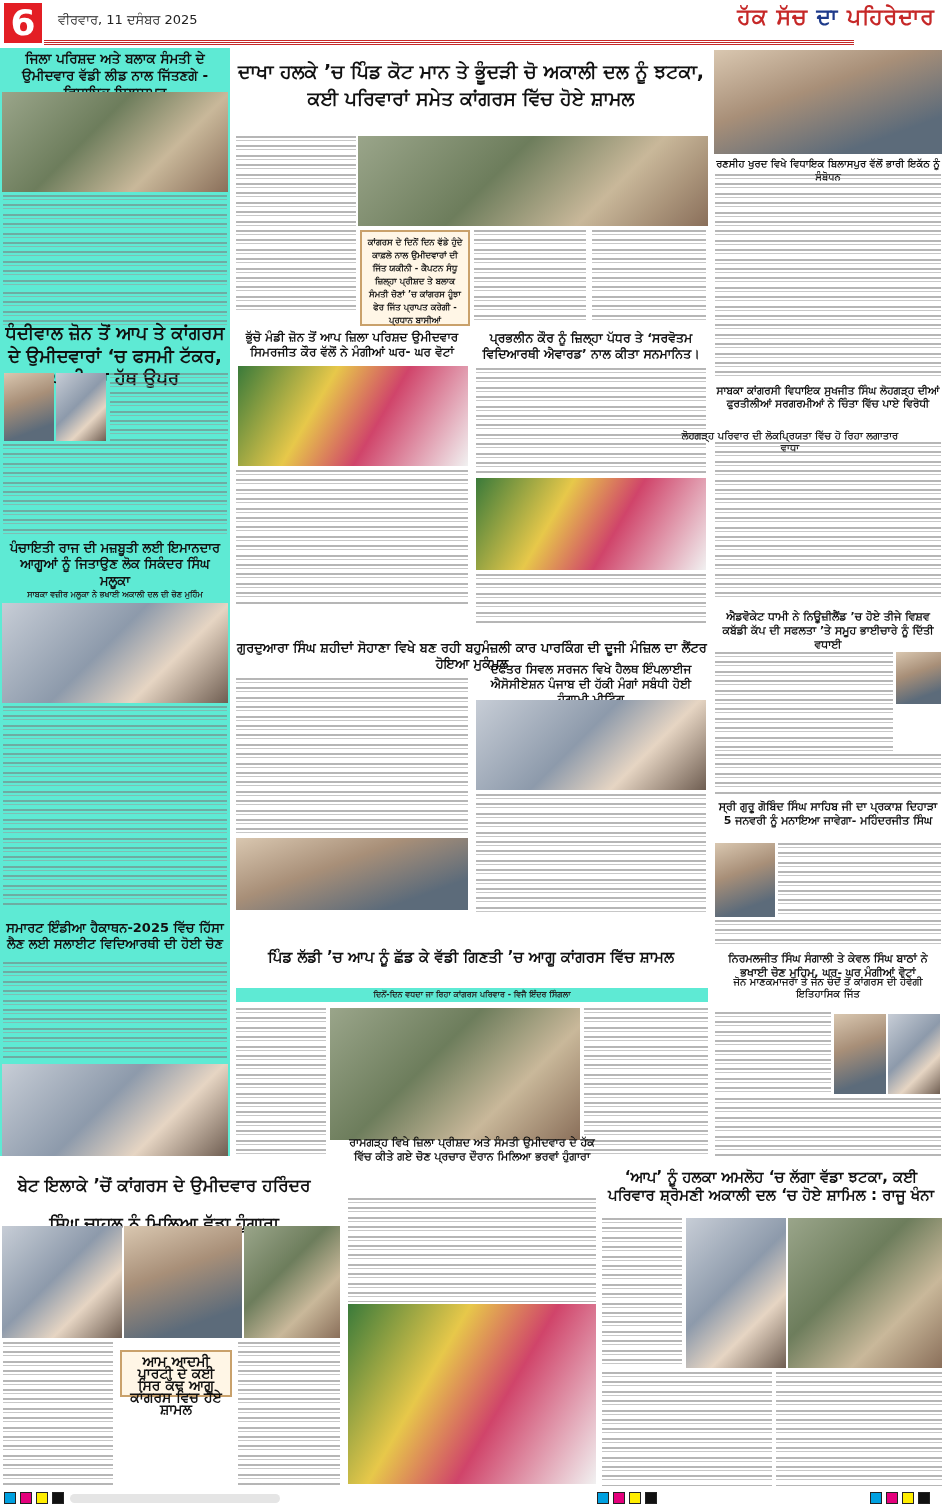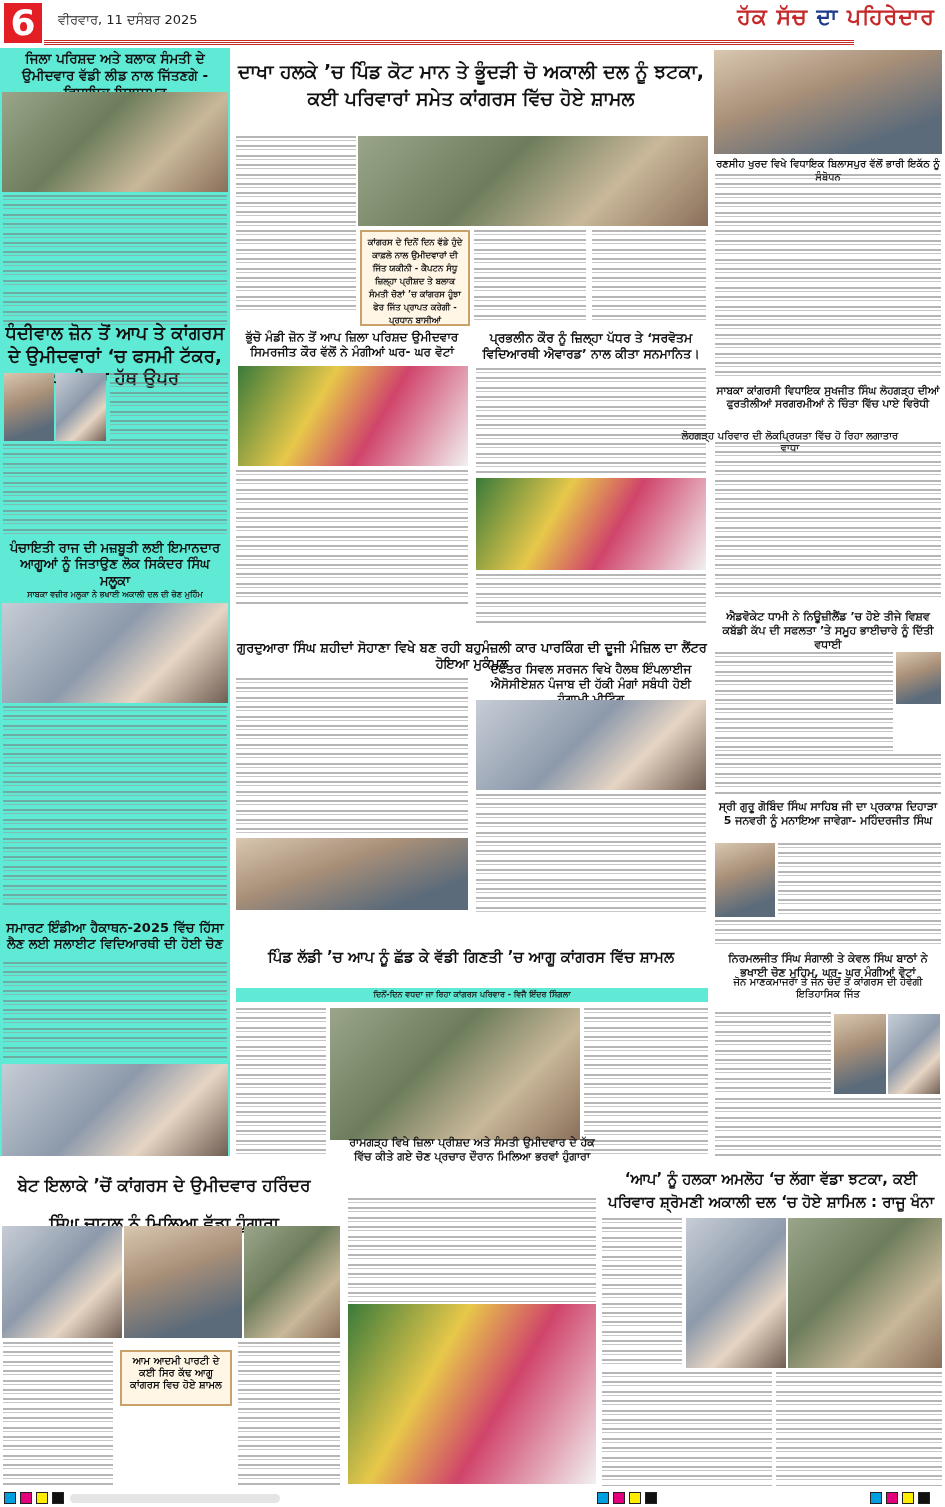--- a/index.html
+++ b/index.html
@@ -128,7 +128,7 @@
 <div class="abs txt" style="left:348px;top:1198px;width:248px;height:104px"></div>
 <div class="abs photo d" style="left:348px;top:1304px;width:248px;height:180px"></div>
 
-<div class="abs hl" style="left:600px;top:1168px;width:342px;font-size:15px;line-height:23px">‘ਆਪ’ ਨੂੰ ਹਲਕਾ ਅਮਲੋਹ ‘ਚ ਲੱਗਾ ਵੱਡਾ ਝਟਕਾ, ਕਈ ਪਰਿਵਾਰ ਸ਼੍ਰੋਮਣੀ ਅਕਾਲੀ ਦਲ ‘ਚ ਹੋਏ ਸ਼ਾਮਿਲ : ਰਾਜੂ ਖੰਨਾ</div>
+<div class="abs hl" style="left:600px;top:1168px;width:342px;font-size:15px;line-height:18px">‘ਆਪ’ ਨੂੰ ਹਲਕਾ ਅਮਲੋਹ ‘ਚ ਲੱਗਾ ਵੱਡਾ ਝਟਕਾ, ਕਈ ਪਰਿਵਾਰ ਸ਼੍ਰੋਮਣੀ ਅਕਾਲੀ ਦਲ ‘ਚ ਹੋਏ ਸ਼ਾਮਿਲ : ਰਾਜੂ ਖੰਨਾ</div>
 <div class="abs txt" style="left:602px;top:1218px;width:80px;height:150px"></div>
 <div class="abs photo b" style="left:686px;top:1218px;width:100px;height:150px"></div>
 <div class="abs photo" style="left:788px;top:1218px;width:154px;height:150px"></div>

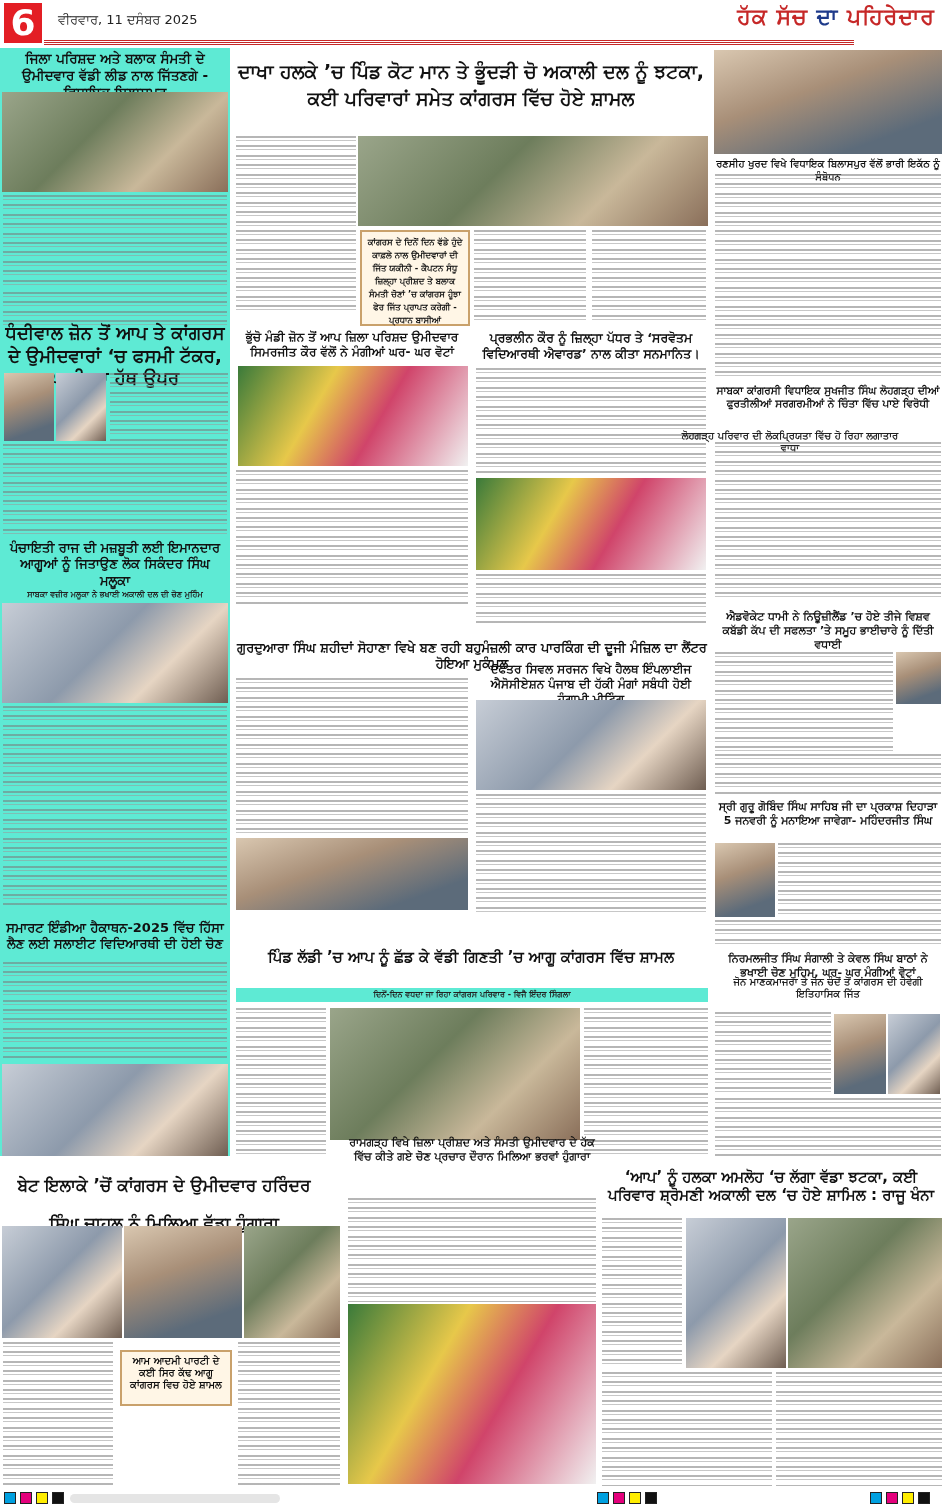--- a/index.html
+++ b/index.html
@@ -121,7 +121,7 @@
 <div class="abs photo c" style="left:124px;top:1226px;width:118px;height:112px"></div>
 <div class="abs photo" style="left:244px;top:1226px;width:96px;height:112px"></div>
 <div class="abs txt" style="left:3px;top:1342px;width:110px;height:144px"></div>
-<div class="abs box" style="left:120px;top:1350px;width:112px;height:56px;font-size:10px;line-height:12px;padding:3px">ਆਮ ਆਦਮੀ ਪਾਰਟੀ ਦੇ ਕਈ ਸਿਰ ਕੱਢ ਆਗੂ ਕਾਂਗਰਸ ਵਿਚ ਹੋਏ ਸ਼ਾਮਲ</div>
+<div class="abs box" style="left:120px;top:1350px;width:112px;height:47px;font-size:14px;line-height:12px;padding:3px">ਆਮ ਆਦਮੀ ਪਾਰਟੀ ਦੇ ਕਈ ਸਿਰ ਕੱਢ ਆਗੂ ਕਾਂਗਰਸ ਵਿਚ ਹੋਏ ਸ਼ਾਮਲ</div>
 <div class="abs txt" style="left:238px;top:1342px;width:102px;height:144px"></div>
 
 <div class="abs hl" style="left:346px;top:1136px;width:252px;font-size:11px">ਰਾਮਗੜ੍ਹ ਵਿਖੇ ਜ਼ਿਲਾ ਪ੍ਰੀਸ਼ਦ ਅਤੇ ਸੰਮਤੀ ਉਮੀਦਵਾਰ ਦੇ ਹੱਕ ਵਿੱਚ ਕੀਤੇ ਗਏ ਚੋਣ ਪ੍ਰਚਾਰ ਦੌਰਾਨ ਮਿਲਿਆ ਭਰਵਾਂ ਹੁੰਗਾਰਾ</div>

